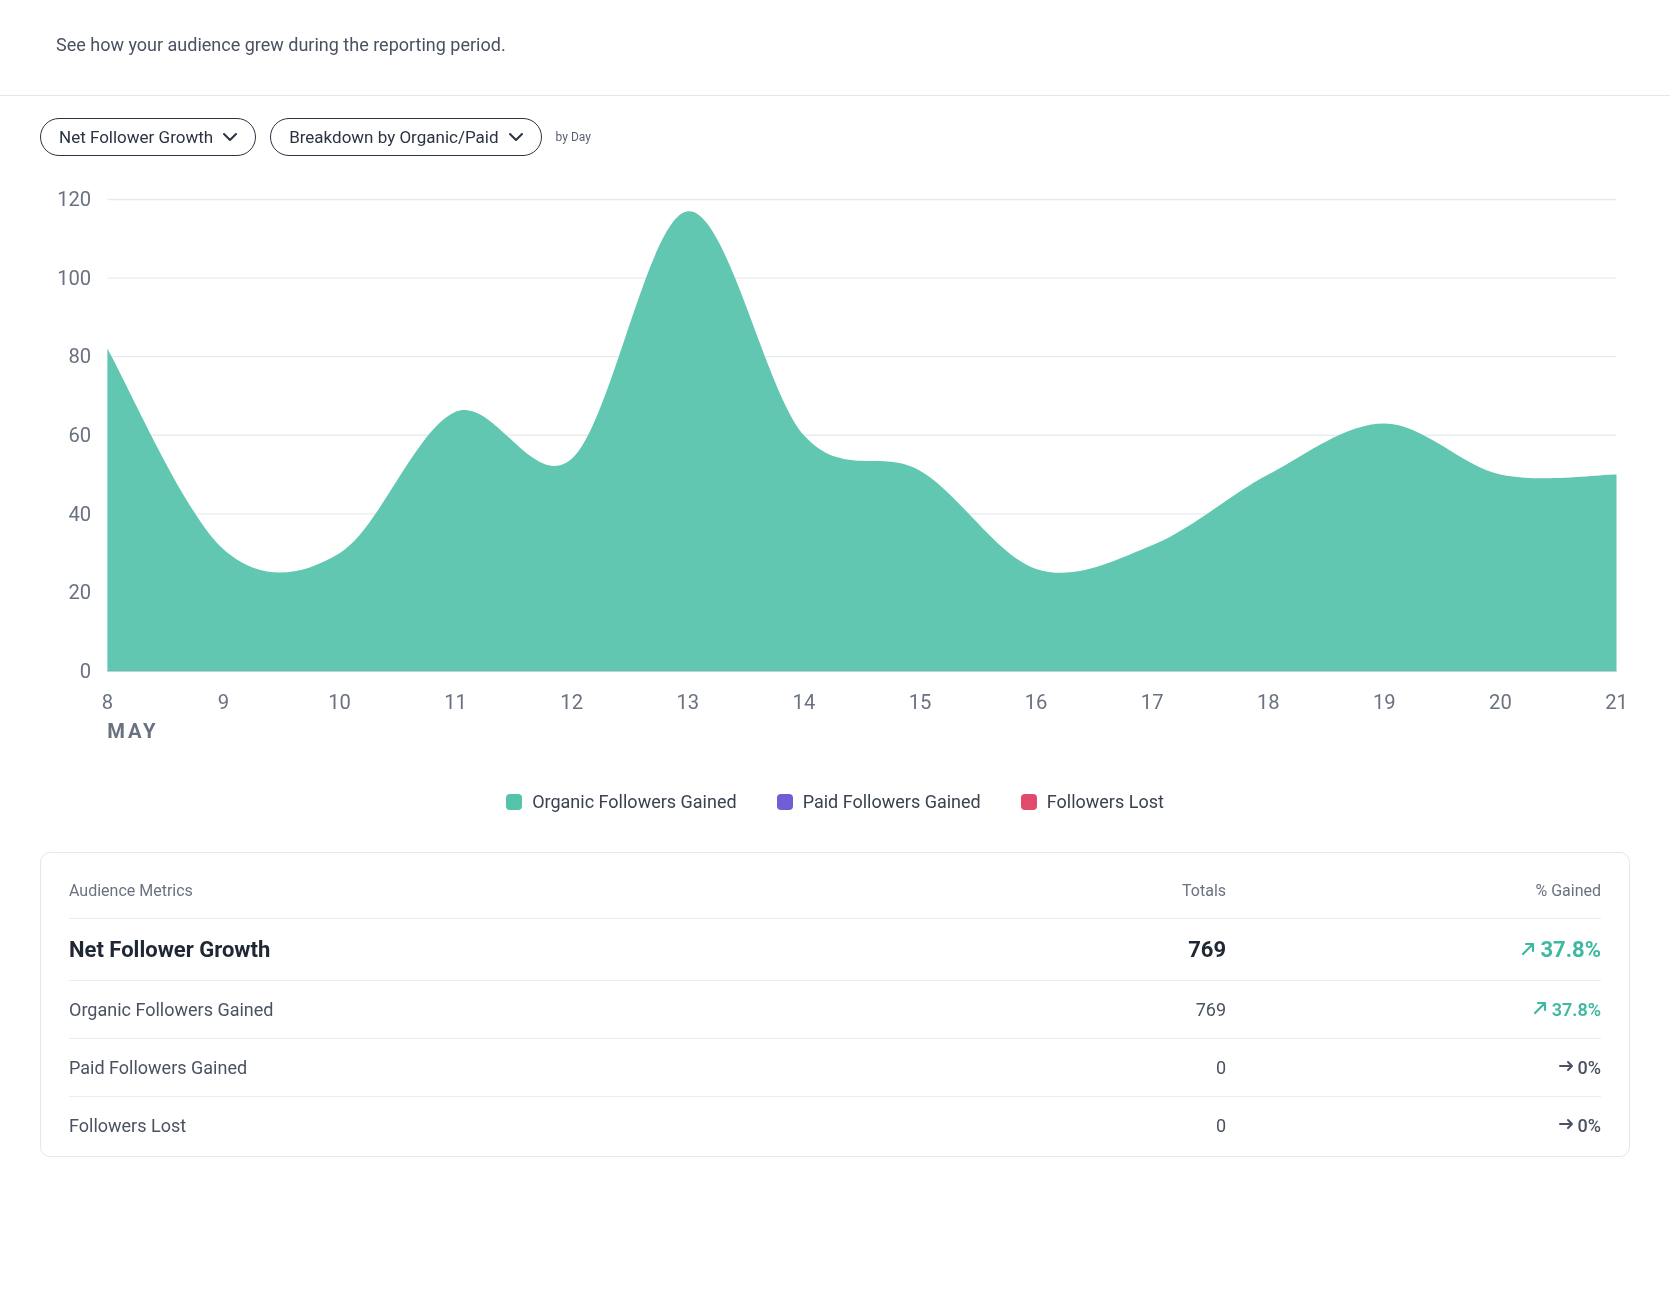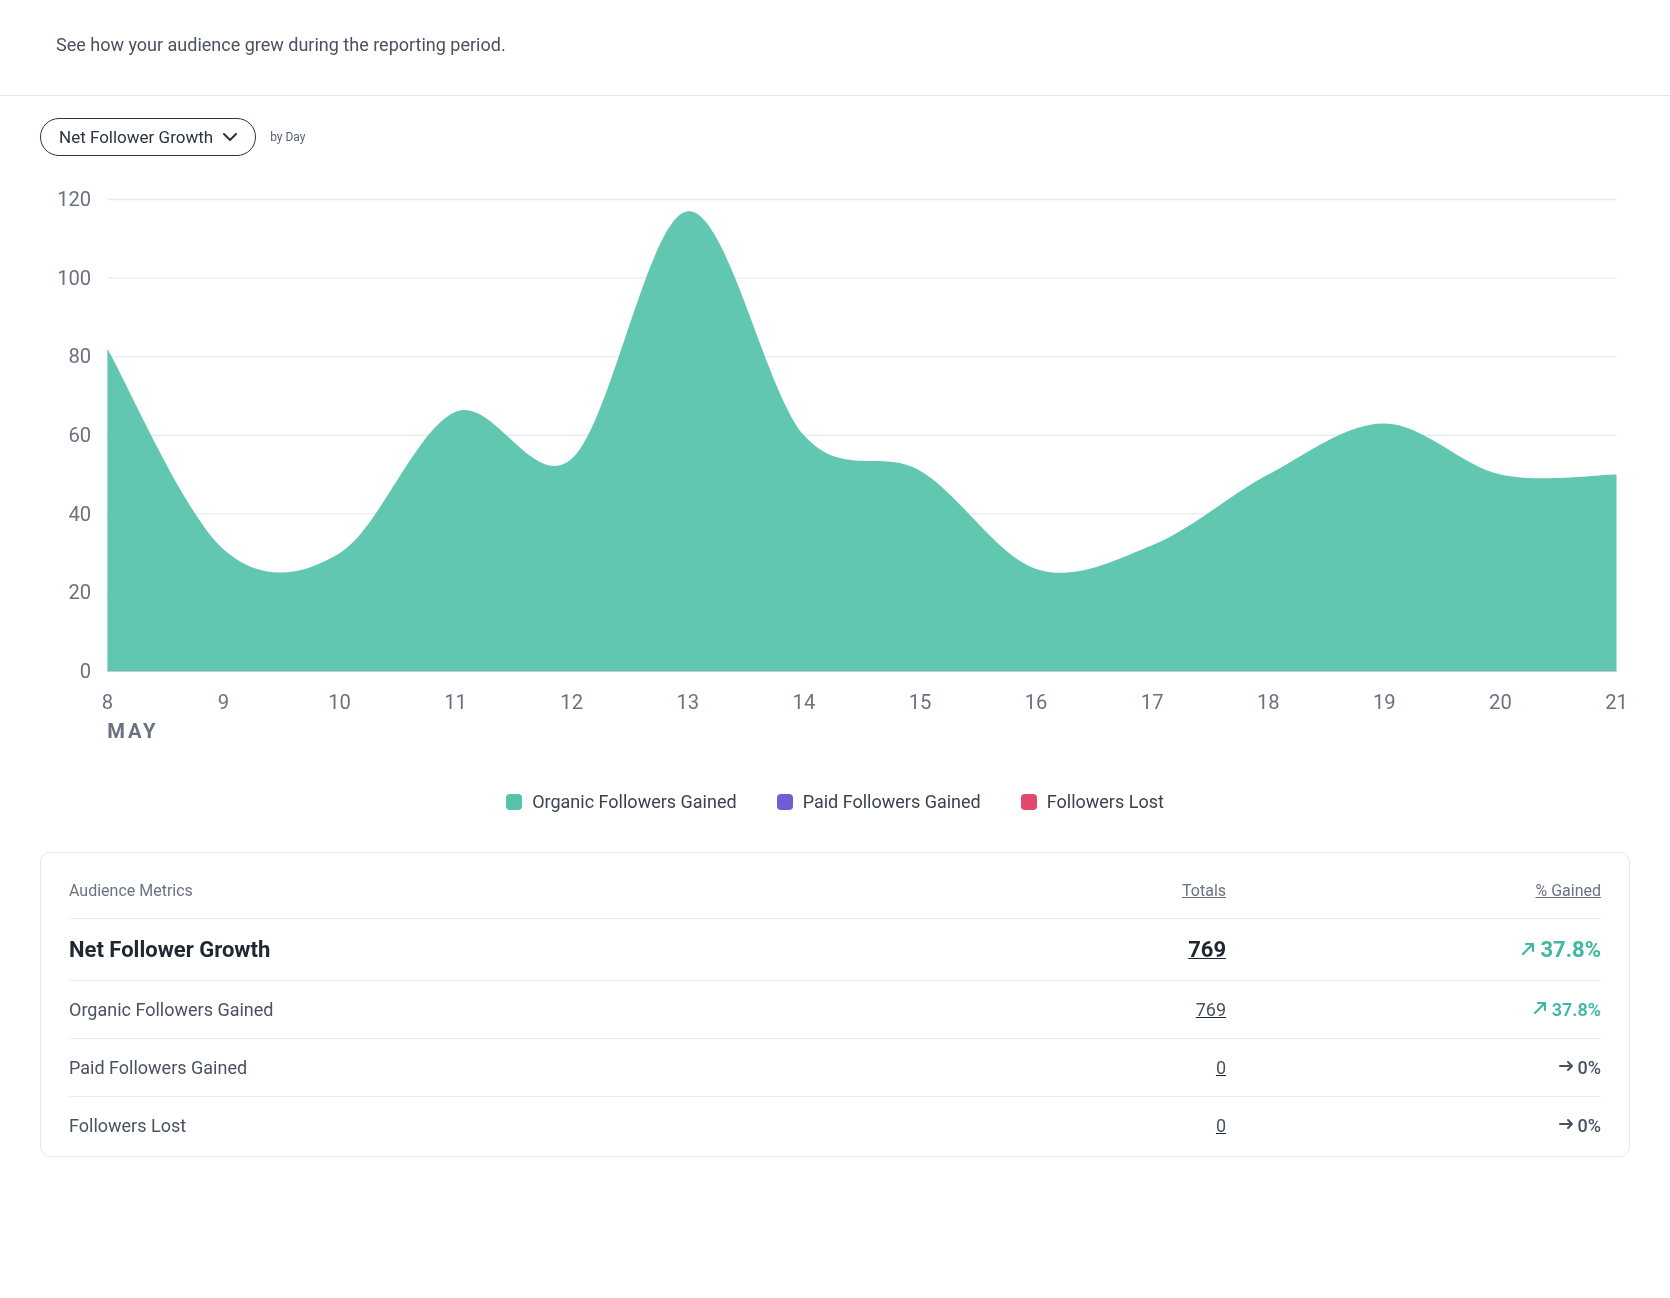--- a/index.html
+++ b/index.html
@@ -148,6 +148,12 @@
 <div class="controls">
   <div class="pill">
     <span>Net Follower Growth</span>
+    <svg viewBox="0 0 14 10">
+        <path d="M1 2 L7 8 L13 2" fill="none" stroke="#2b3442" stroke-width="2" stroke-linecap="round" stroke-linejoin="round"></path>
+      </svg>
+  </div>
+  <div class="pill">
+    <span>Breakdown by Organic/Paid</span>
     <svg viewBox="0 0 14 10">
         <path d="M1 2 L7 8 L13 2" fill="none" stroke="#2b3442" stroke-width="2" stroke-linecap="round" stroke-linejoin="round"></path>
       </svg>

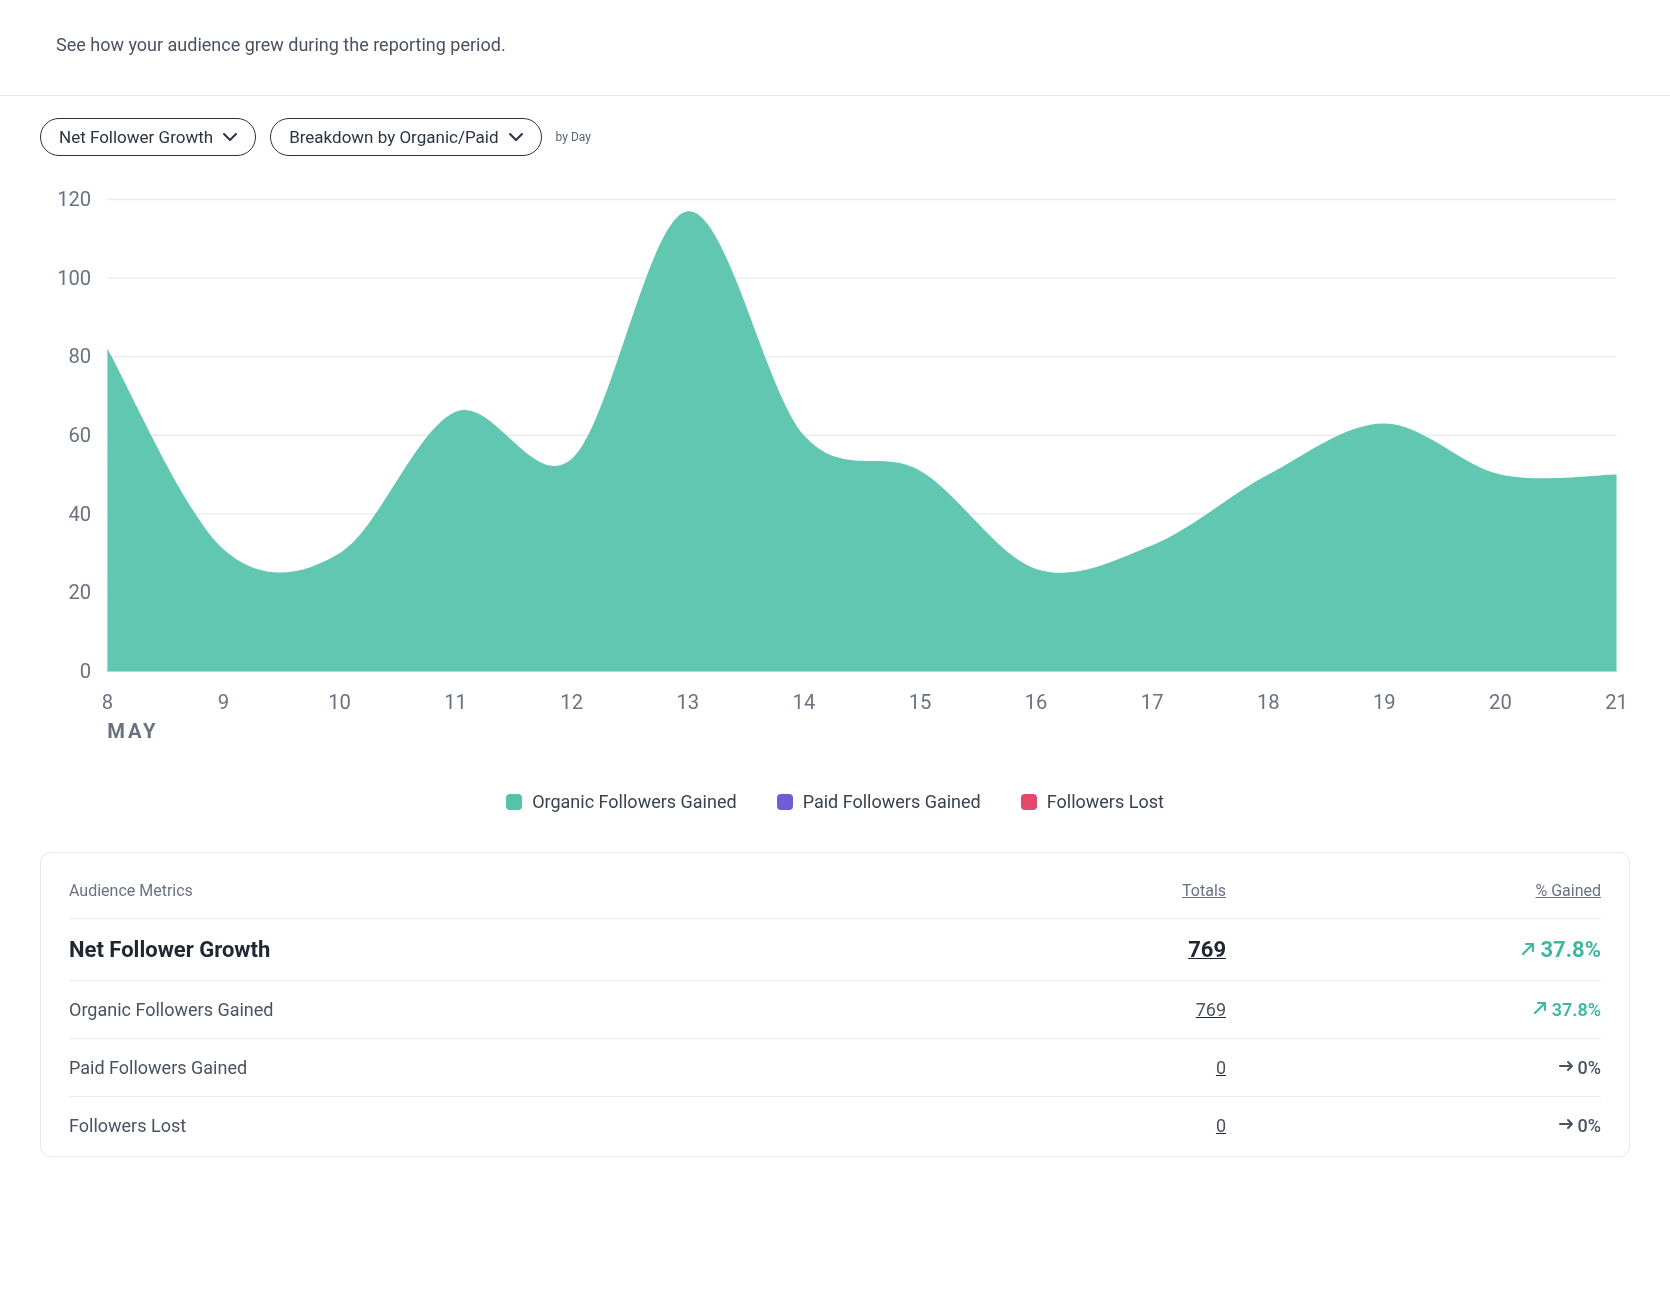--- a/index.html
+++ b/index.html
@@ -95,7 +95,7 @@
     color: #6a7281;
     text-align: left;
   }
-  .metrics th.num, .metrics td.num { text-align: right; text-decoration: underline; }
+  .metrics th.num, .metrics td.num { text-align: right; }
   .metric-name {
     font-size: 18px;
     color: #4a5261;

